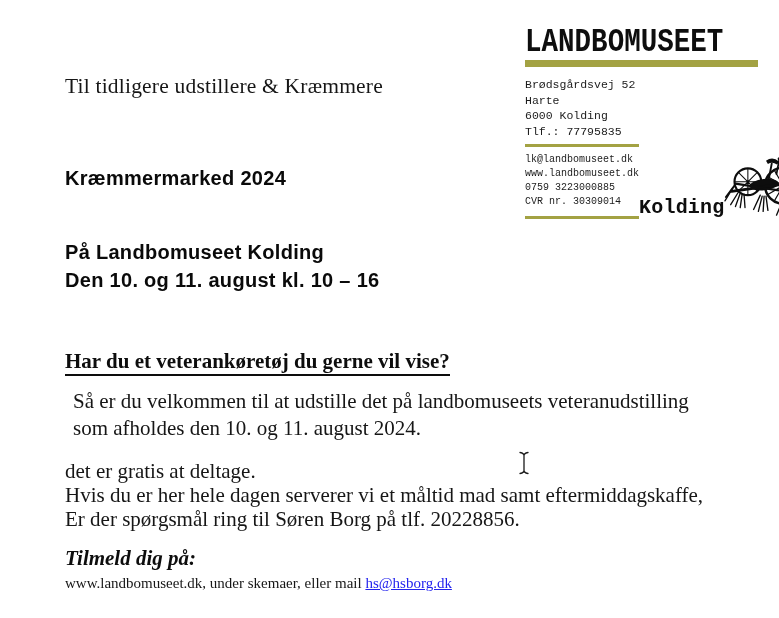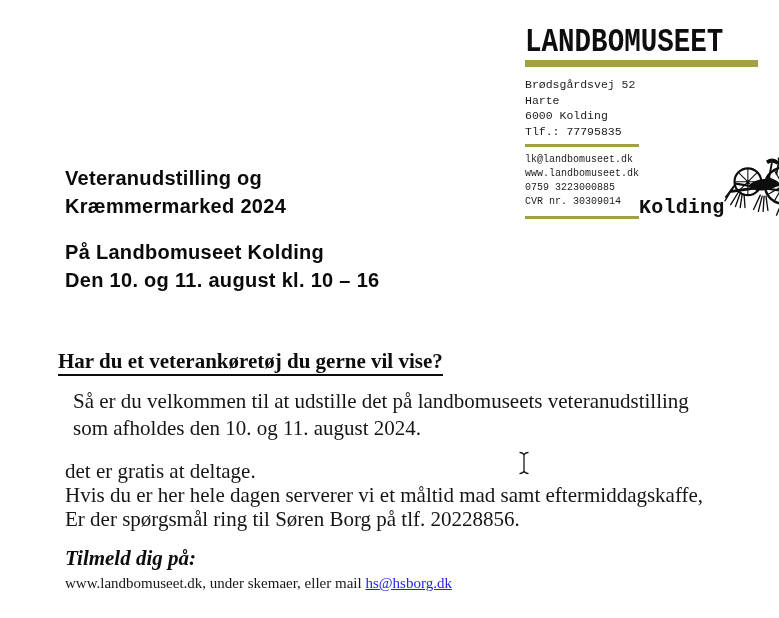--- a/index.html
+++ b/index.html
@@ -53,6 +53,7 @@
 
 <div class="page">
 
+  <div class="salutation">Til tidligere udstillere &amp; Kræmmere</div>
 
   <div class="title-block">
     <div>Veteranudstilling og</div>

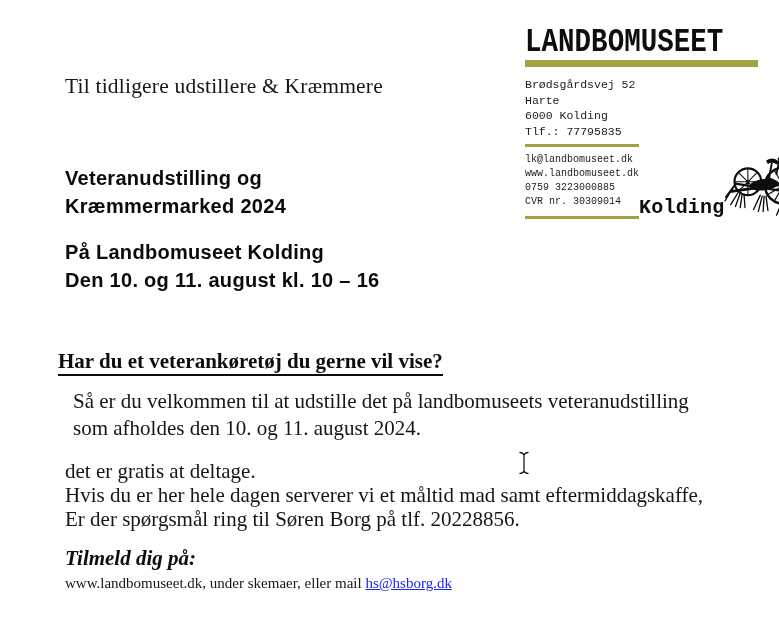--- a/index.html
+++ b/index.html
@@ -56,7 +56,6 @@
   <div class="salutation">Til tidligere udstillere &amp; Kræmmere</div>
 
   <div class="title-block">
-    <div>Veteranudstilling og</div>
     <div>Kræmmermarked 2024</div>
   </div>
 

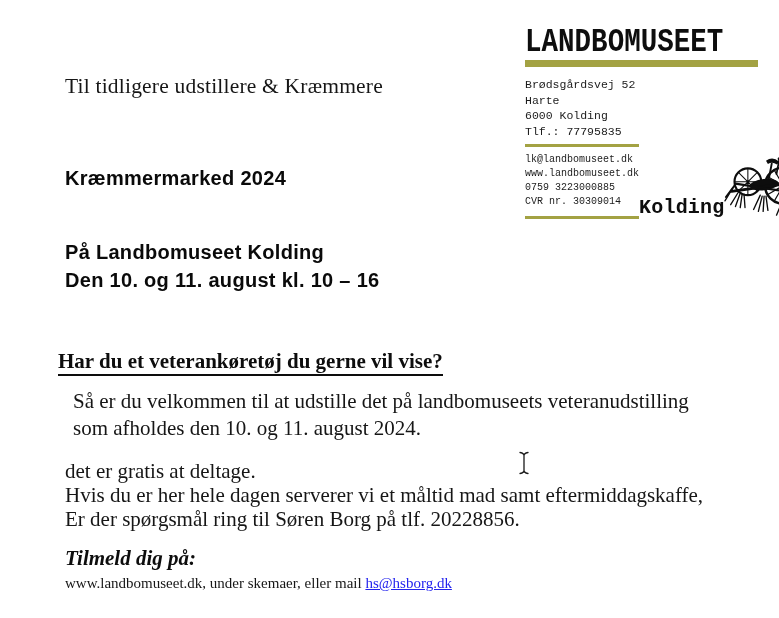--- a/index.html
+++ b/index.html
@@ -19,7 +19,7 @@
   .title-block { top:164px; }
   .location-block { top:238px; }
 
-  .question { position:absolute; left:58px; top:349px; font-weight:700; font-size:21px; color:#0d0d0d; }
+  .question { position:absolute; left:65px; top:349px; font-weight:700; font-size:21px; color:#0d0d0d; }
   .question .u { border-bottom:2px solid #0d0d0d; padding-bottom:1px; }
 
   .para { position:absolute; left:65px; width:705px; font-size:21px; }

